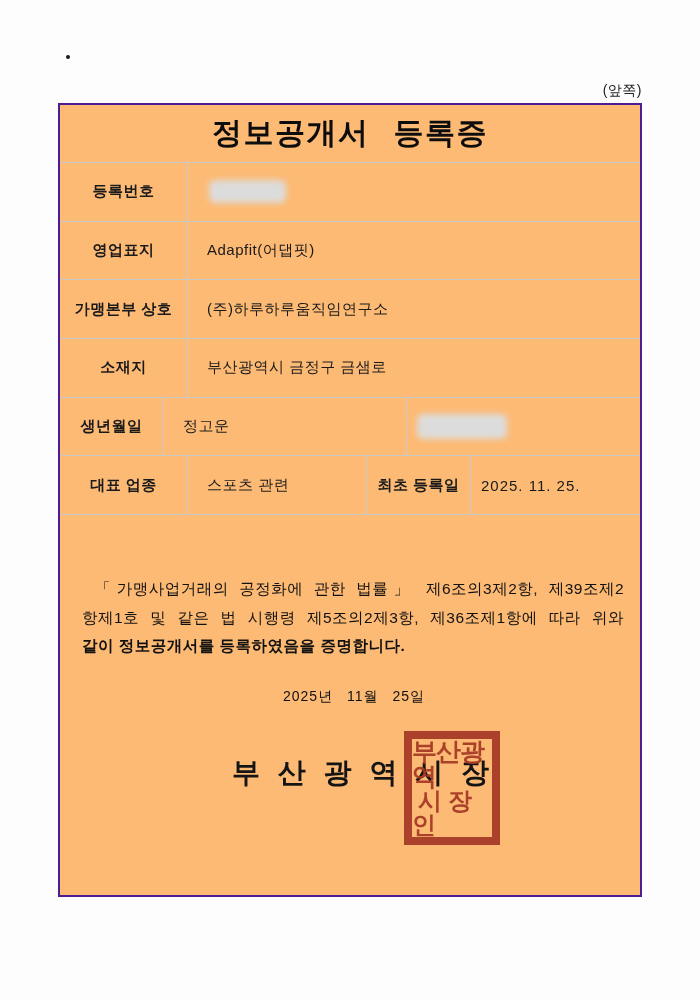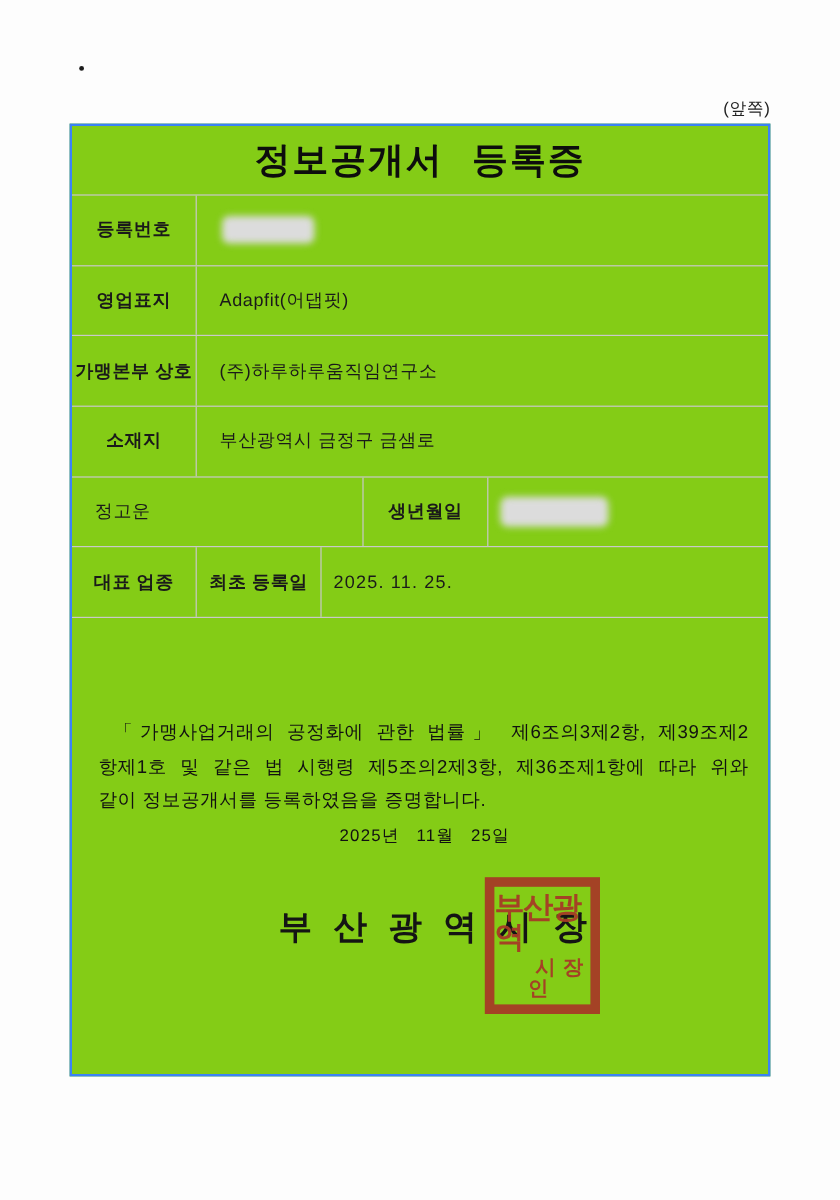--- a/index.html
+++ b/index.html
@@ -23,8 +23,8 @@
   .doc-box {
     position: absolute; left: 58px; top: 103px;
     width: 584px; height: 794px;
-    border: 2px solid #3b82f6;
-    background: #84cc16;
+    border: 2px solid #4c1d95;
+    background: #fdba74;
   }
   .doc-title {
     height: 57px;

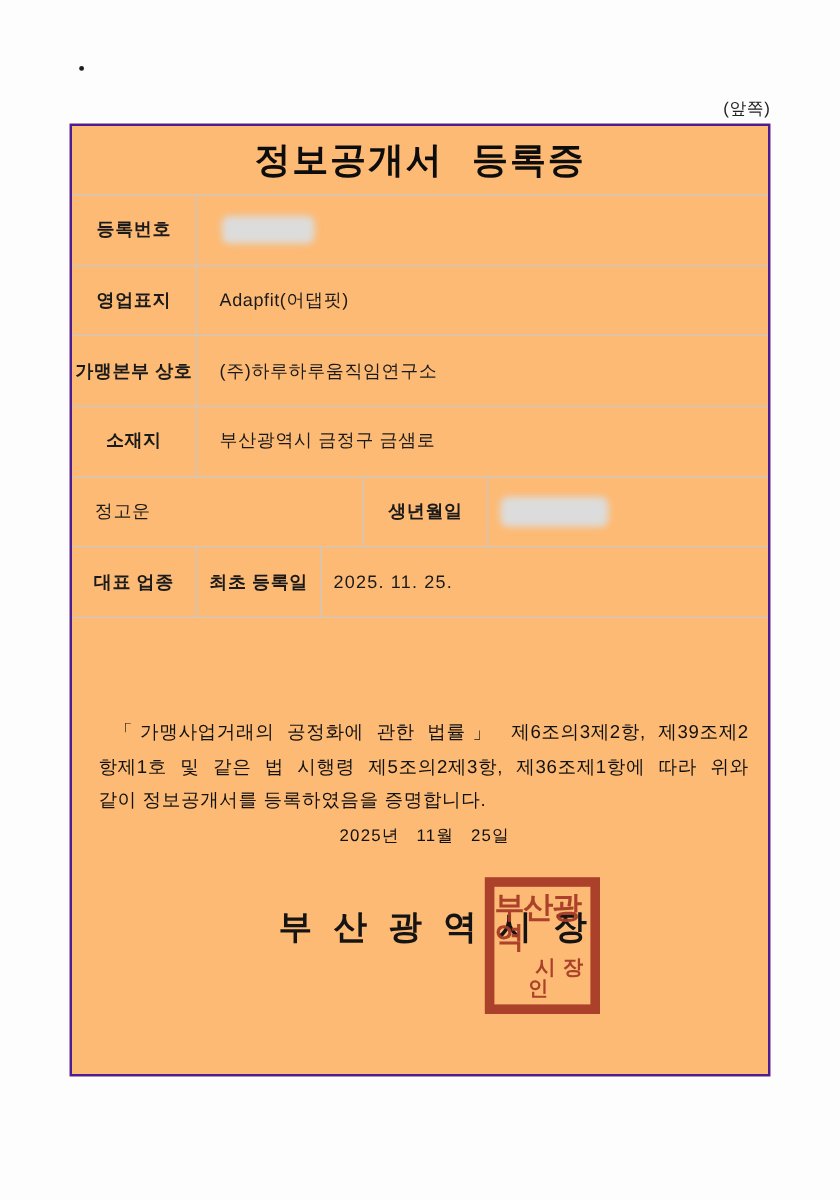--- a/index.html
+++ b/index.html
@@ -41,7 +41,7 @@
   }
   .cell { display: flex; align-items: center; font-size: 15px; }
   .cell.label {
-    width: 104px; justify-content: center;
+    width: 128px; justify-content: center;
     font-weight: bold; letter-spacing: 0.5px;
     border-right: 1px solid var(--line);
     text-align: center;

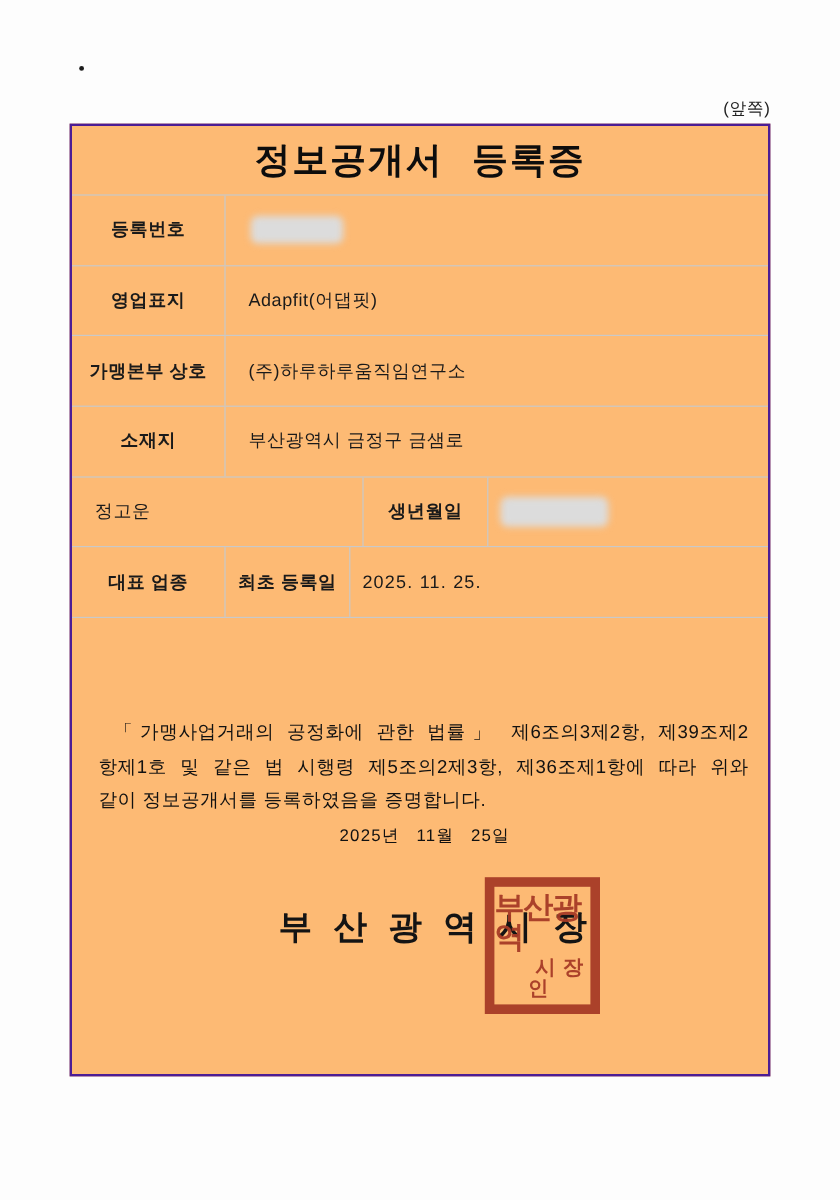--- a/index.html
+++ b/index.html
@@ -132,8 +132,8 @@
     </div>
 
     <div class="row">
+      <div class="cell label2">생년월일</div>
       <div class="cell value value-fixed">정고운</div>
-      <div class="cell label2">생년월일</div>
       <div class="cell value2">
         <span class="redacted birth"></span>
       </div>

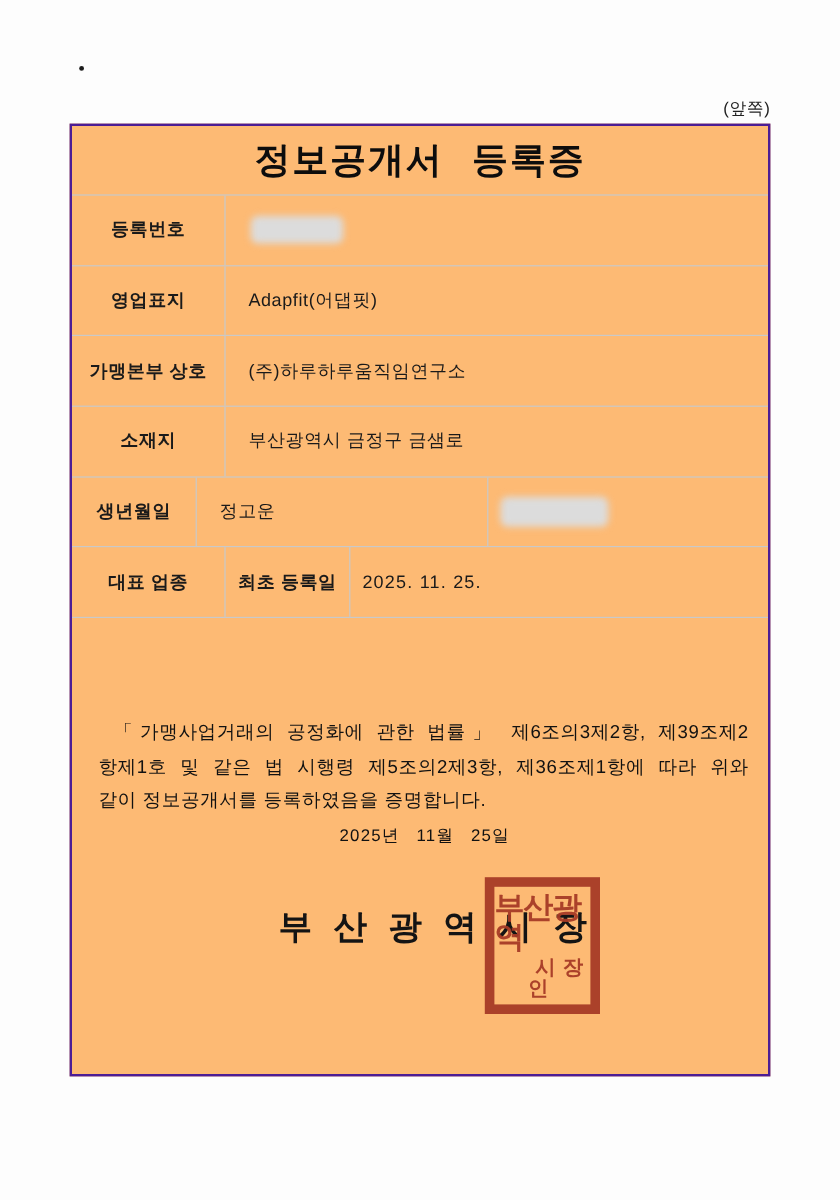--- a/index.html
+++ b/index.html
@@ -141,6 +141,7 @@
 
     <div class="row">
       <div class="cell label">대표 업종</div>
+      <div class="cell value value-fixed">스포츠 관련</div>
       <div class="cell label2">최초 등록일</div>
       <div class="cell value2">2025. 11. 25.</div>
     </div>

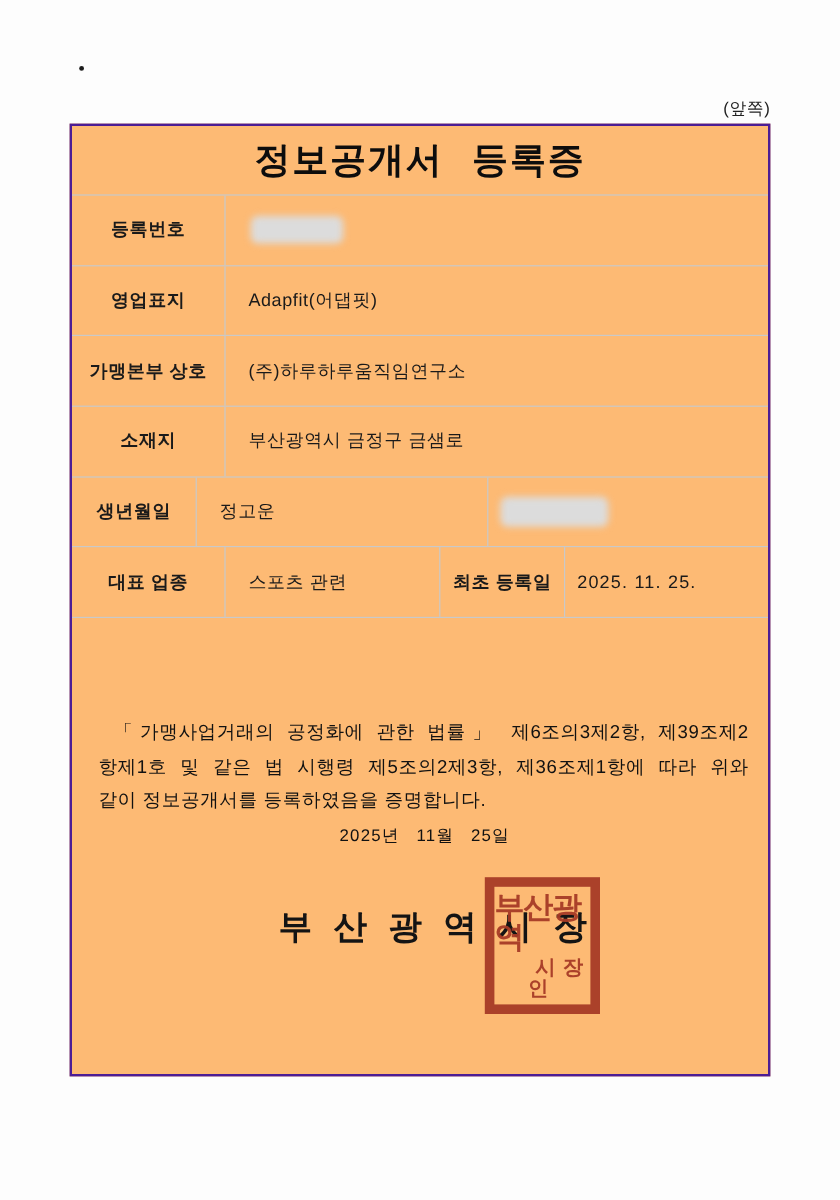--- a/index.html
+++ b/index.html
@@ -63,7 +63,7 @@
   .redacted.reg-no { width: 77px; height: 23px; margin-left: 2px; }
   .redacted.birth { width: 90px; height: 25px; }
   .legal-text {
-    position: absolute; left: 22px; right: 16px; top: 492px;
+    position: absolute; left: 22px; right: 16px; top: 470px;
     font-size: 15.5px; line-height: 28.5px; letter-spacing: 0.5px;
     color: #111;
   }

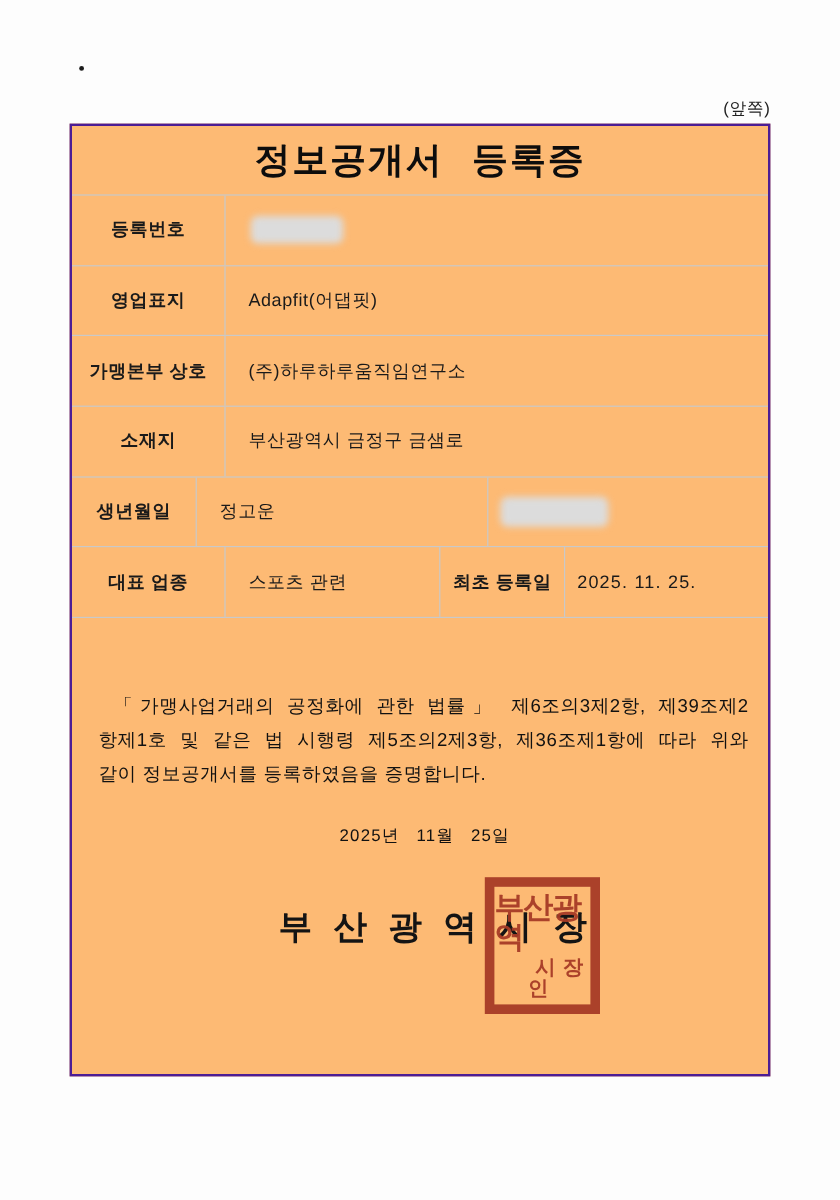--- a/index.html
+++ b/index.html
@@ -69,7 +69,7 @@
   }
   .legal-line { text-align: justify; text-align-last: justify; }
   .legal-line.first { padding-left: 13px; }
-  .legal-line.last { text-align: center; text-align-last: left; }
+  .legal-line.last { text-align: center; text-align-last: left; font-weight: bold; }
   .issue-date {
     position: absolute; top: 583px; left: 0; width: 100%;
     text-align: center; font-size: 14px;

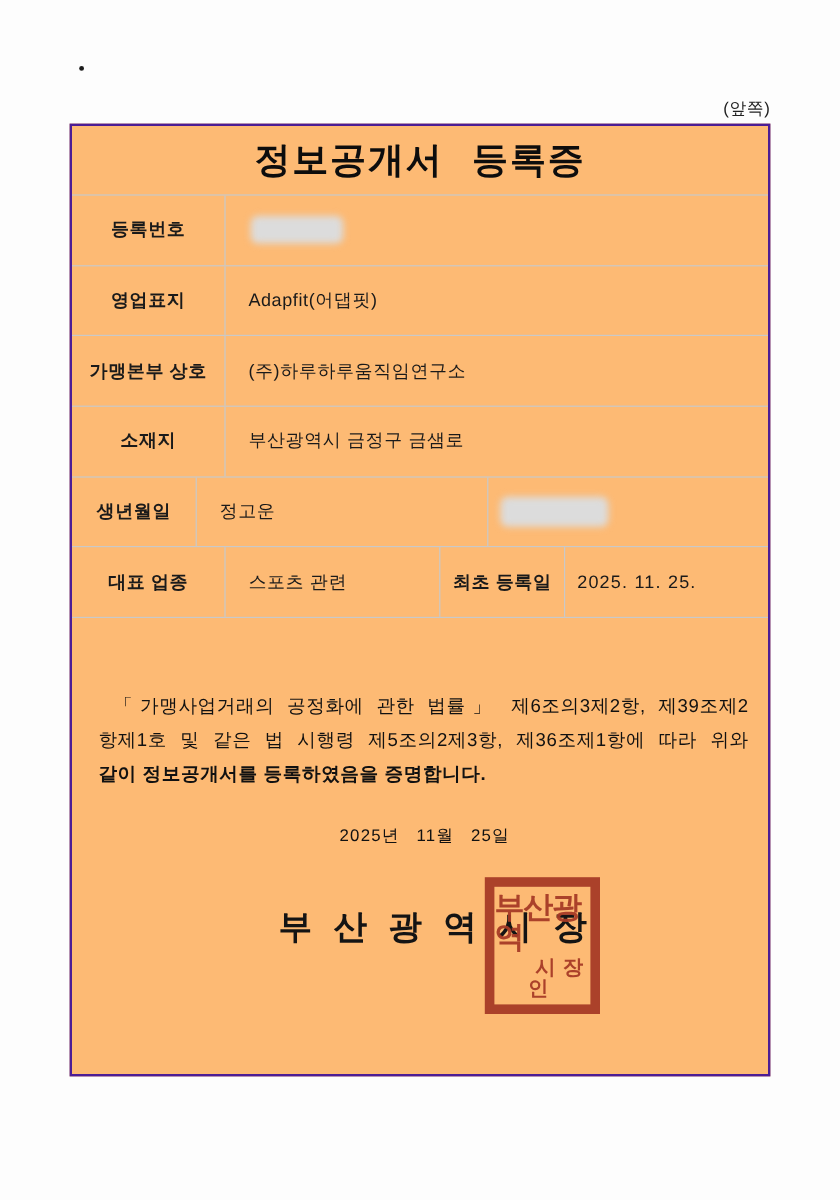--- a/index.html
+++ b/index.html
@@ -94,7 +94,7 @@
     opacity: 0.94;
   }
   .seal-row1 { font-size: 25px; letter-spacing: -1px; line-height: 1; }
-  .seal-row2 { font-size: 17px; letter-spacing: 6px; text-indent: 6px; line-height: 1; margin-left: 28px; }
+  .seal-row2 { font-size: 24px; letter-spacing: 6px; text-indent: 6px; line-height: 1; }
 </style>
 </head>
 <body>

